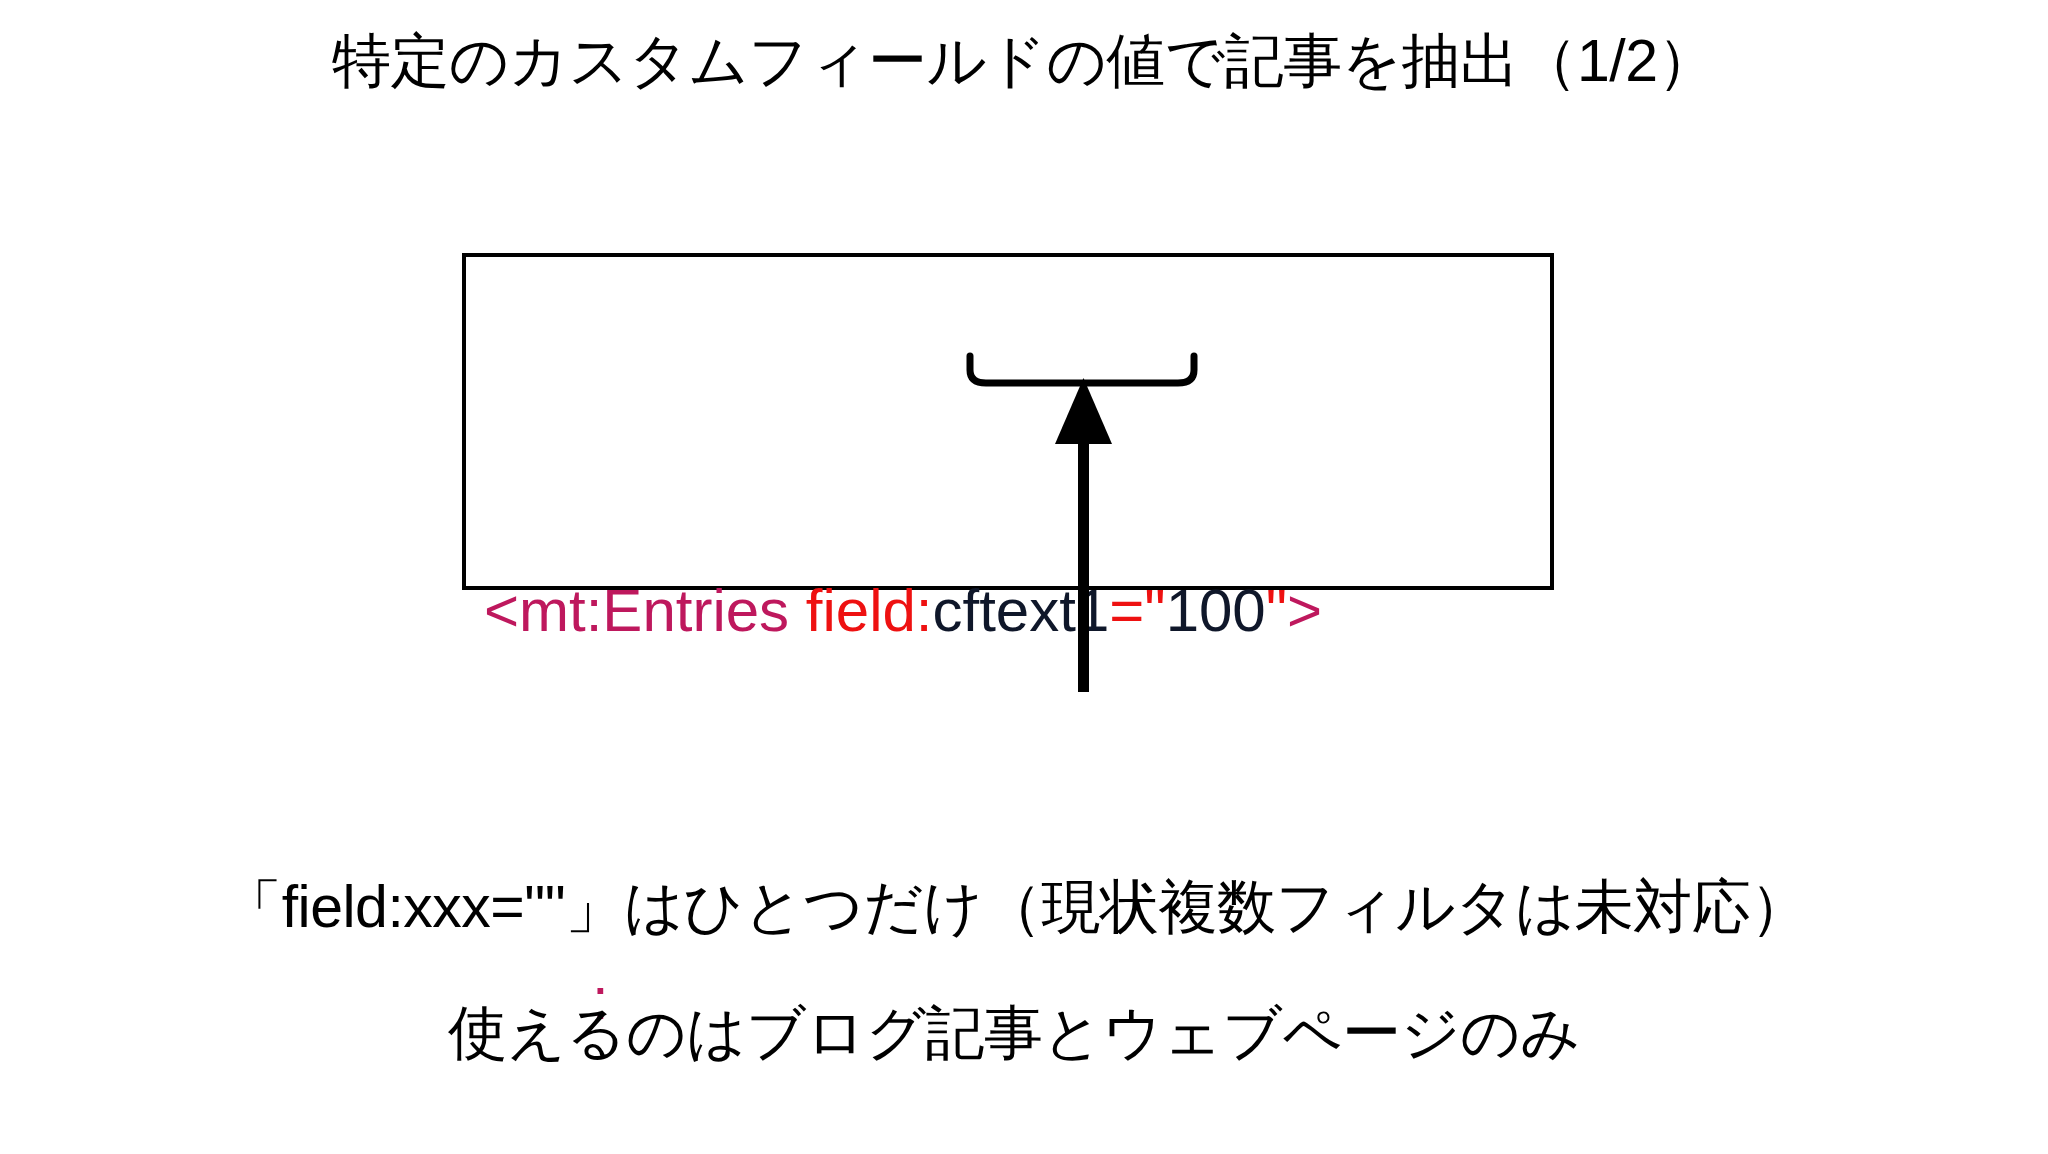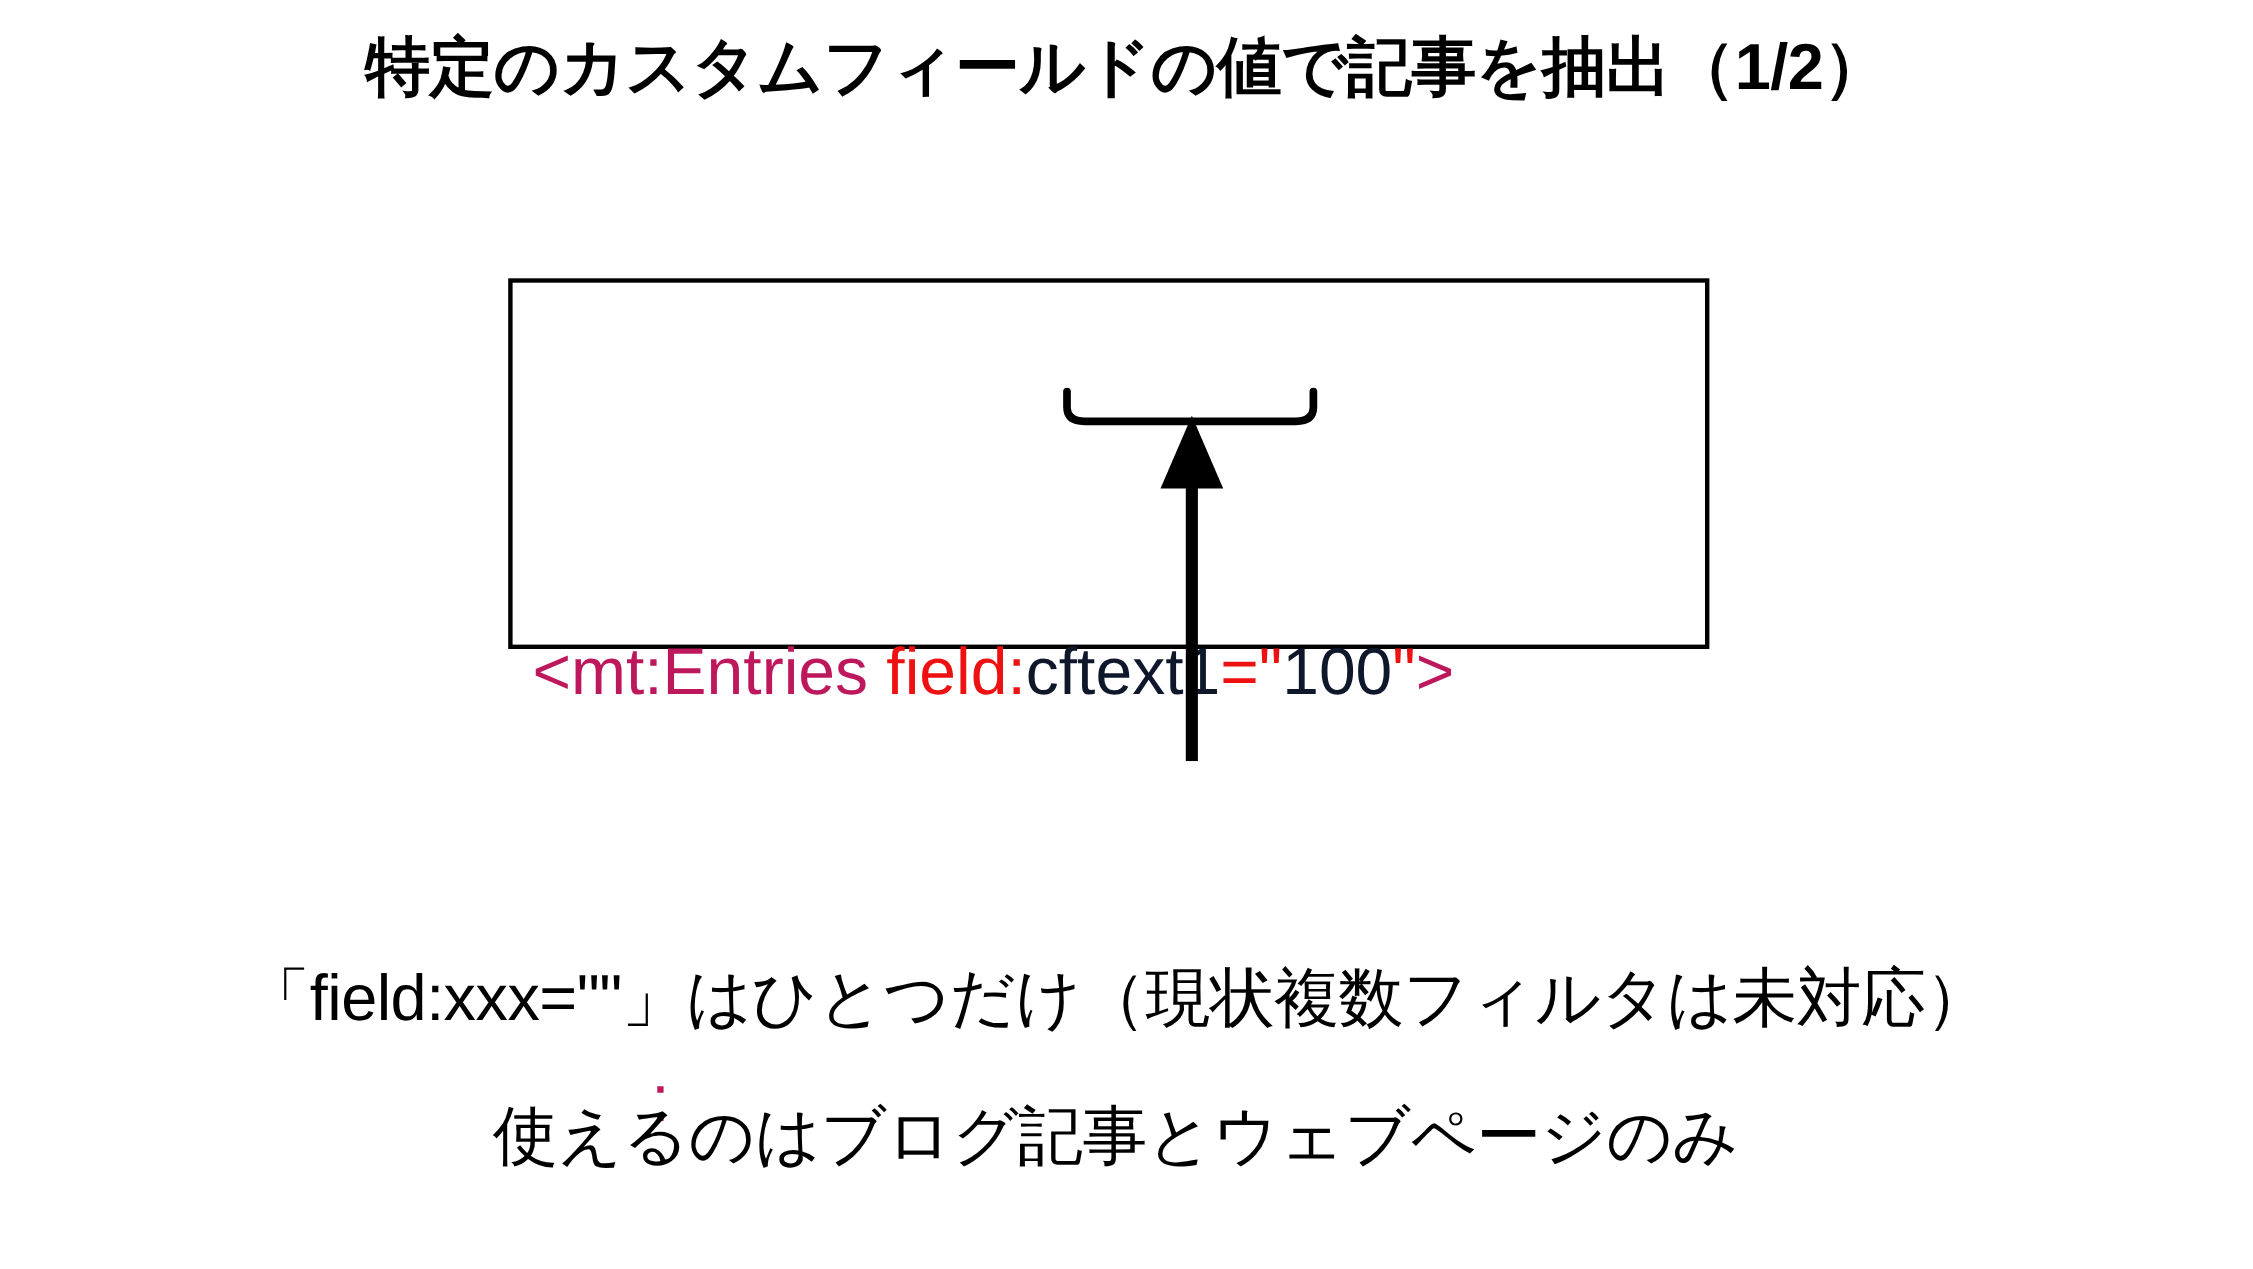--- a/index.html
+++ b/index.html
@@ -33,7 +33,7 @@
     font-size: 59px;
     line-height: 1.15;
     letter-spacing: -0.5px;
-    font-weight: 700;
+    font-weight: 400;
     color: #000000;
     white-space: nowrap;
   }

